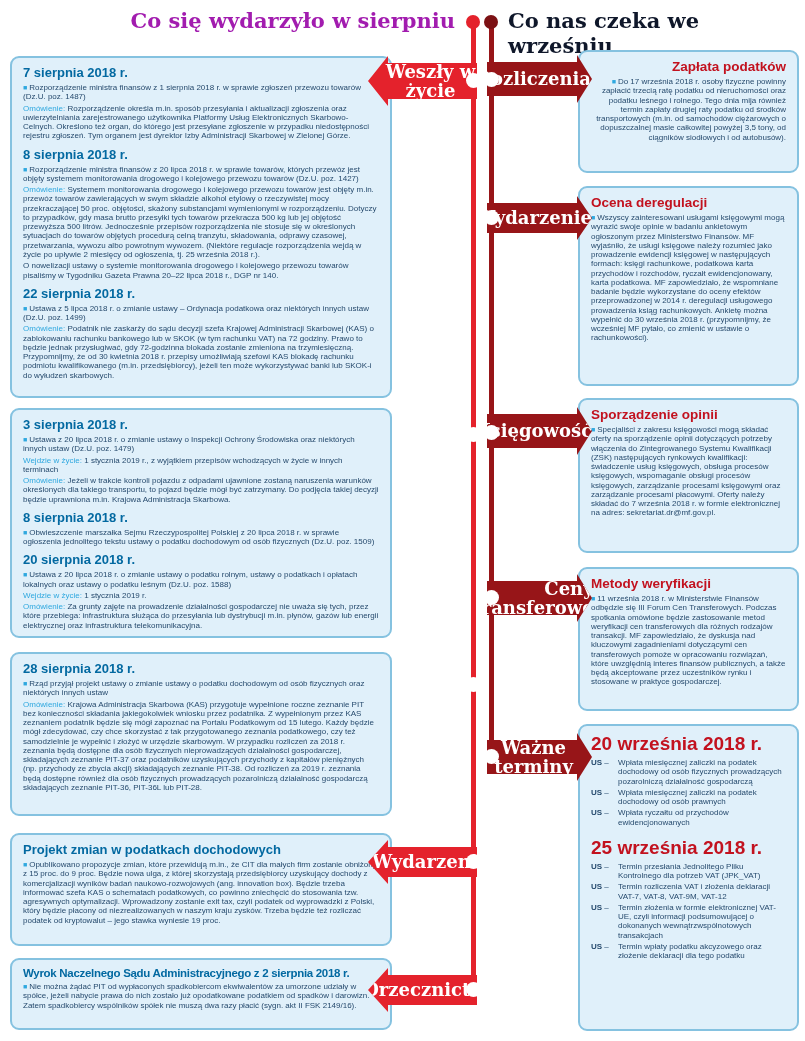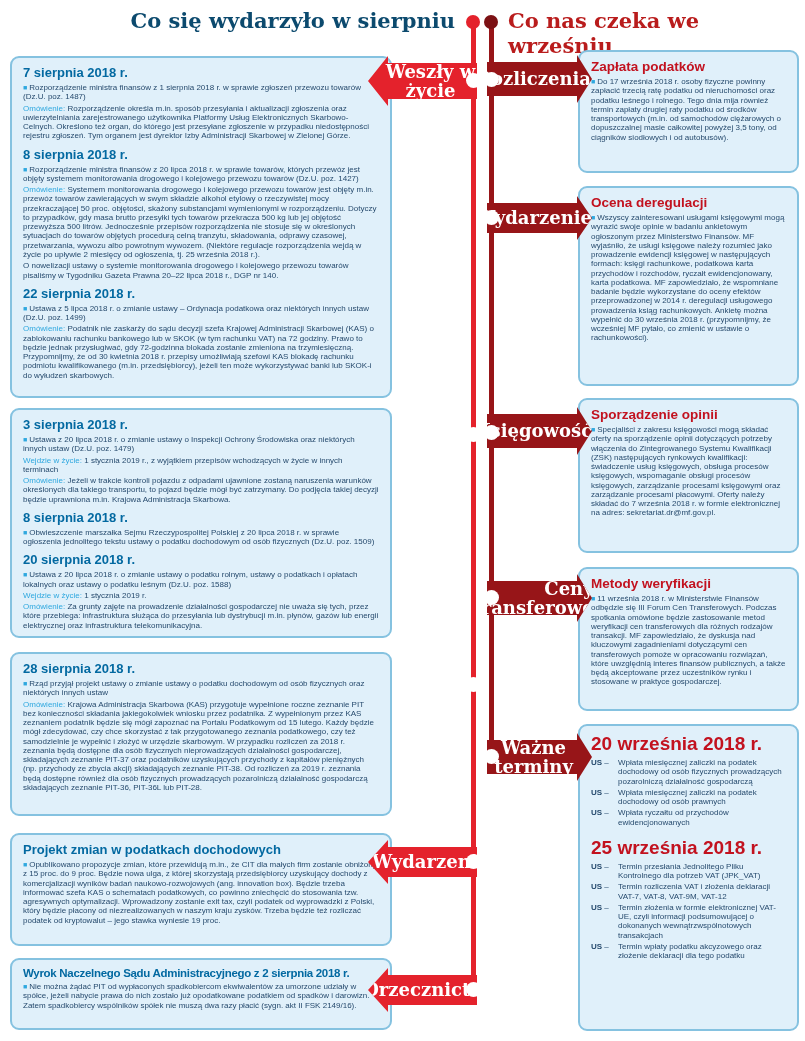--- a/index.html
+++ b/index.html
@@ -8,7 +8,7 @@
 
   
   .title{position:absolute;top:8px;font-family:"DejaVu Serif",serif;font-weight:bold;font-size:21px;}
-  .title-left{right:350px;color:#0c4a6e;}
+  .title-left{right:350px;color:#a21caf;}
   .title-right{left:508px;color:#b91c1c;}
   .dot{position:absolute;top:15px;width:14px;height:14px;border-radius:50%;z-index:4;}
   .dot-red{left:466px;background:#e4222c;}

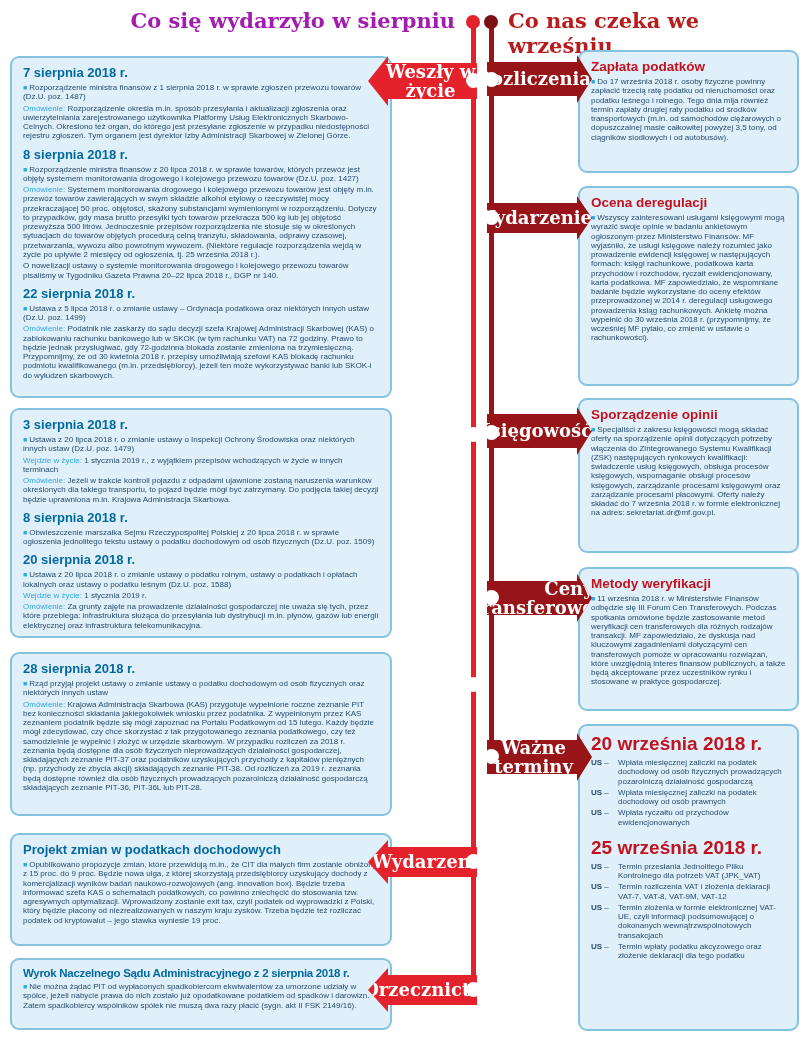--- a/index.html
+++ b/index.html
@@ -9,7 +9,7 @@
   
   .title{position:absolute;top:8px;font-family:"DejaVu Serif",serif;font-weight:bold;font-size:21px;}
   .title-left{right:350px;color:#a21caf;}
-  .title-right{left:508px;color:#b91c1c;}
+  .title-right{left:508px;color:#0f172a;}
   .dot{position:absolute;top:15px;width:14px;height:14px;border-radius:50%;z-index:4;}
   .dot-red{left:466px;background:#e4222c;}
   .dot-dark{left:484px;background:#7c1114;}

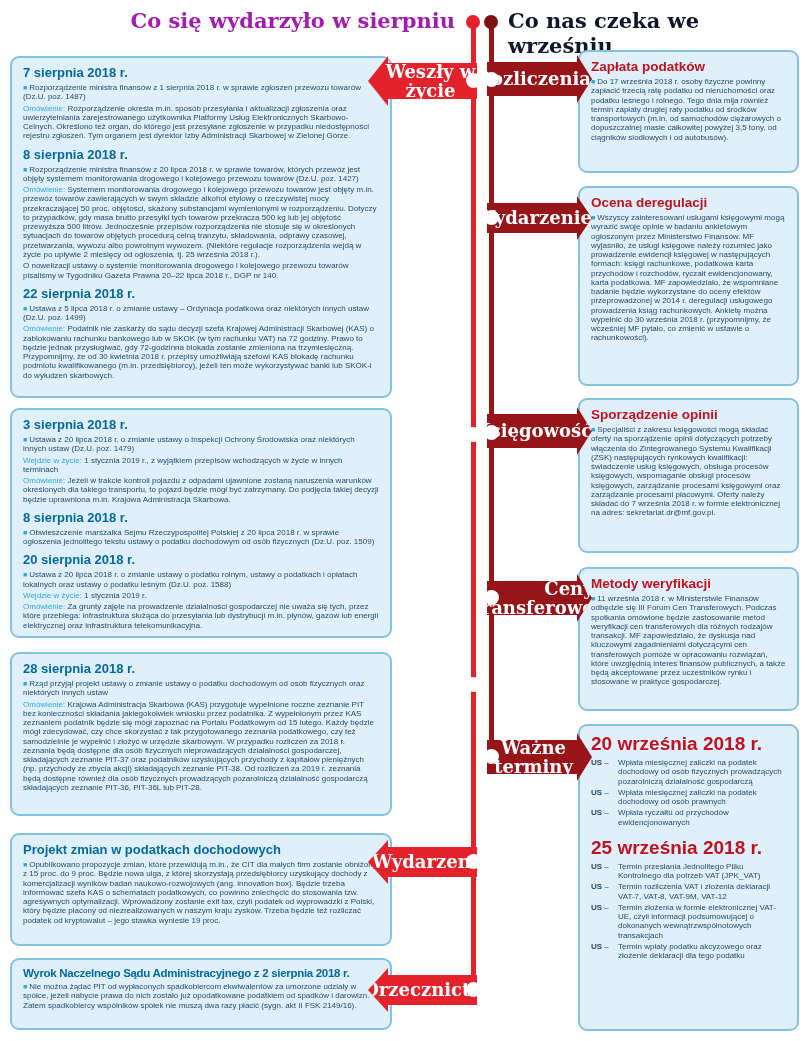--- a/index.html
+++ b/index.html
@@ -46,7 +46,7 @@
   .rbox{left:578px;width:221px;}
   .lb1{top:56px;height:342px;} .lb2{top:408px;height:230px;} .lb3{top:652px;height:164px;}
   .lb4{top:833px;height:113px;} .lb5{top:958px;height:72px;}
-  .rb1{top:50px;height:123px;} .rb2{top:186px;height:200px;} .rb3{top:398px;height:155px;}
+  .rb1{top:50px;height:123px;text-align:right;} .rb2{top:186px;height:200px;} .rb3{top:398px;height:155px;}
   .rb4{top:567px;height:144px;} .rb5{top:724px;height:307px;}
 
   .box p{margin:0 0 2px;font-size:8px;line-height:1.16;color:#264a6d;}

